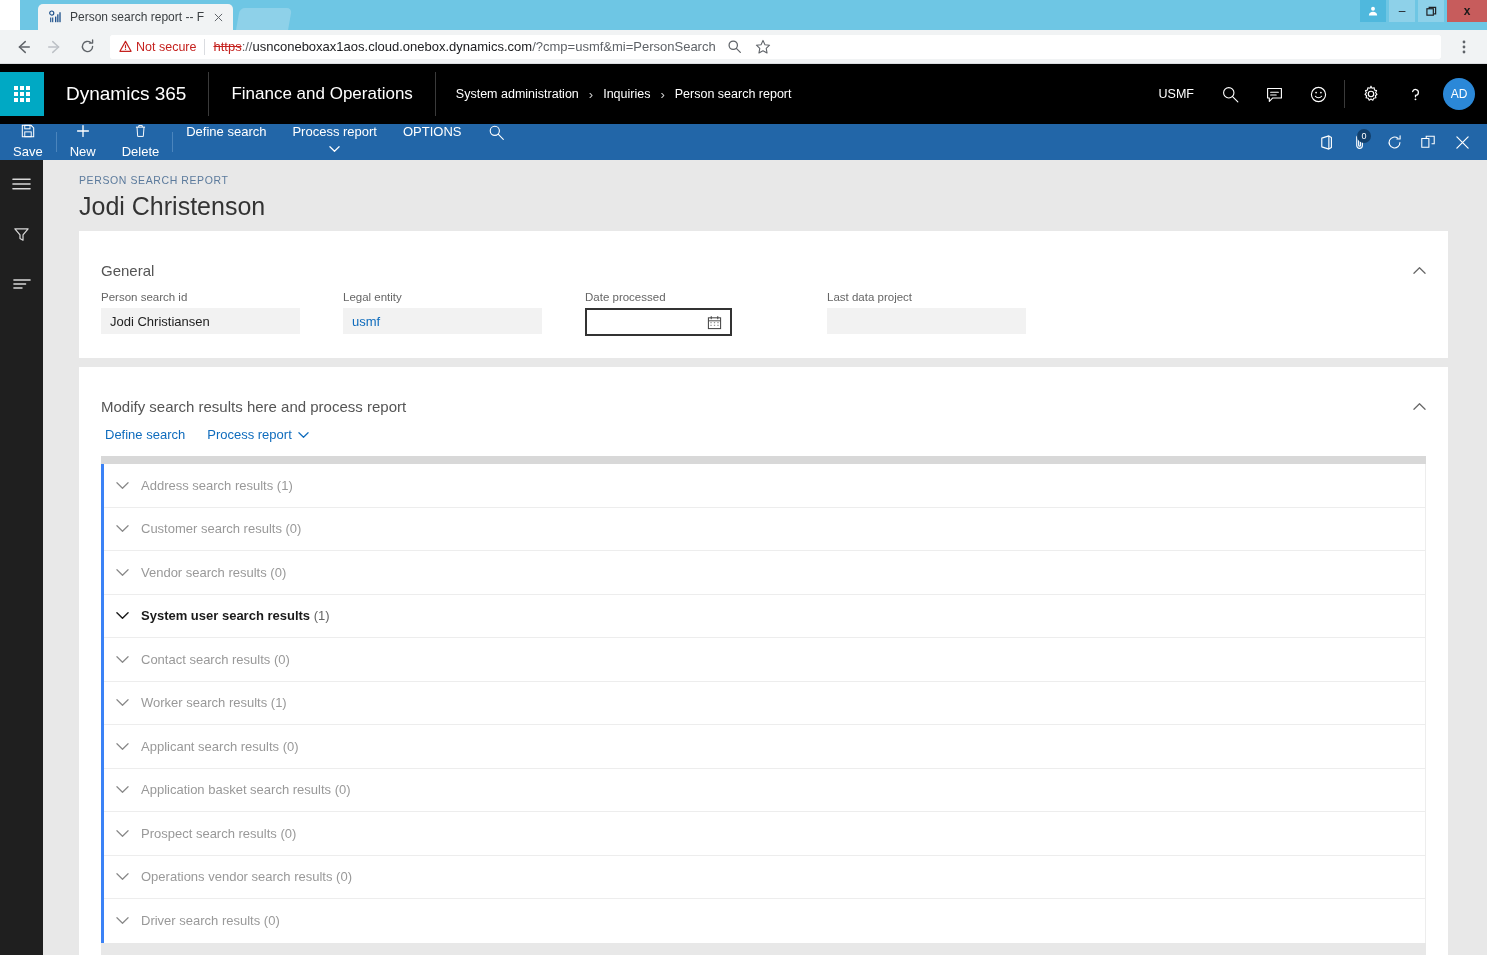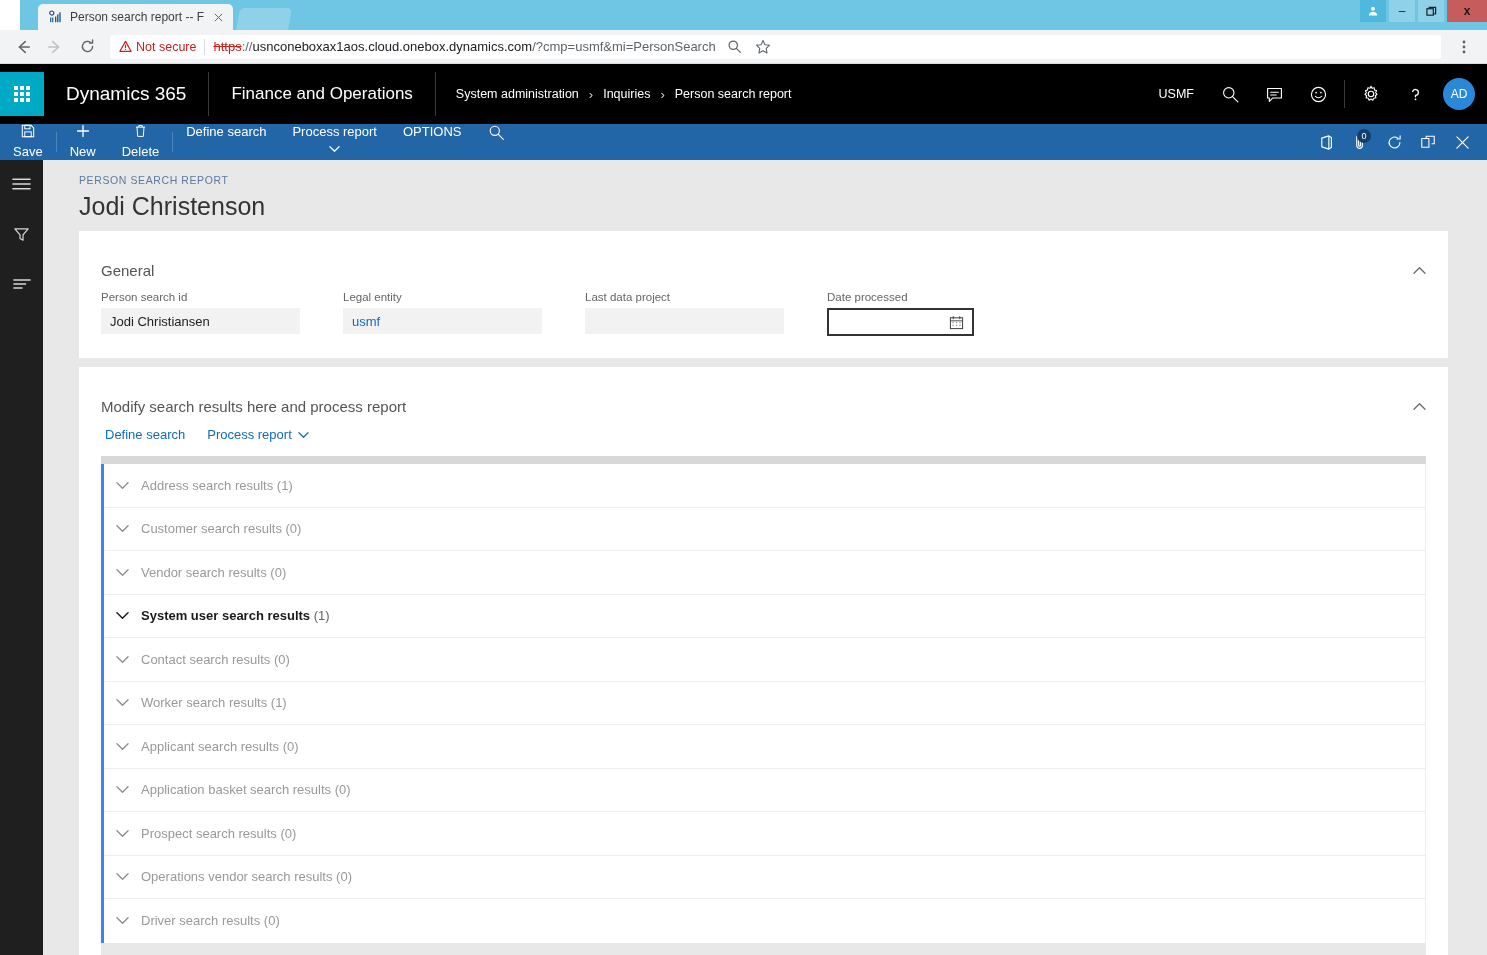--- a/index.html
+++ b/index.html
@@ -583,11 +583,6 @@
 
 
         <div class="field">
-          <div class="field-label">Last data project</div>
-          <div class="field-input empty"></div>
-        </div>
-
-        <div class="field">
           <div class="field-label">Date processed</div>
           <div class="field-input focused">
             <span></span>
@@ -602,6 +597,11 @@
           </div>
         </div>
 
+        <div class="field">
+          <div class="field-label">Last data project</div>
+          <div class="field-input empty"></div>
+        </div>
+
       </div>
     </div>
 

